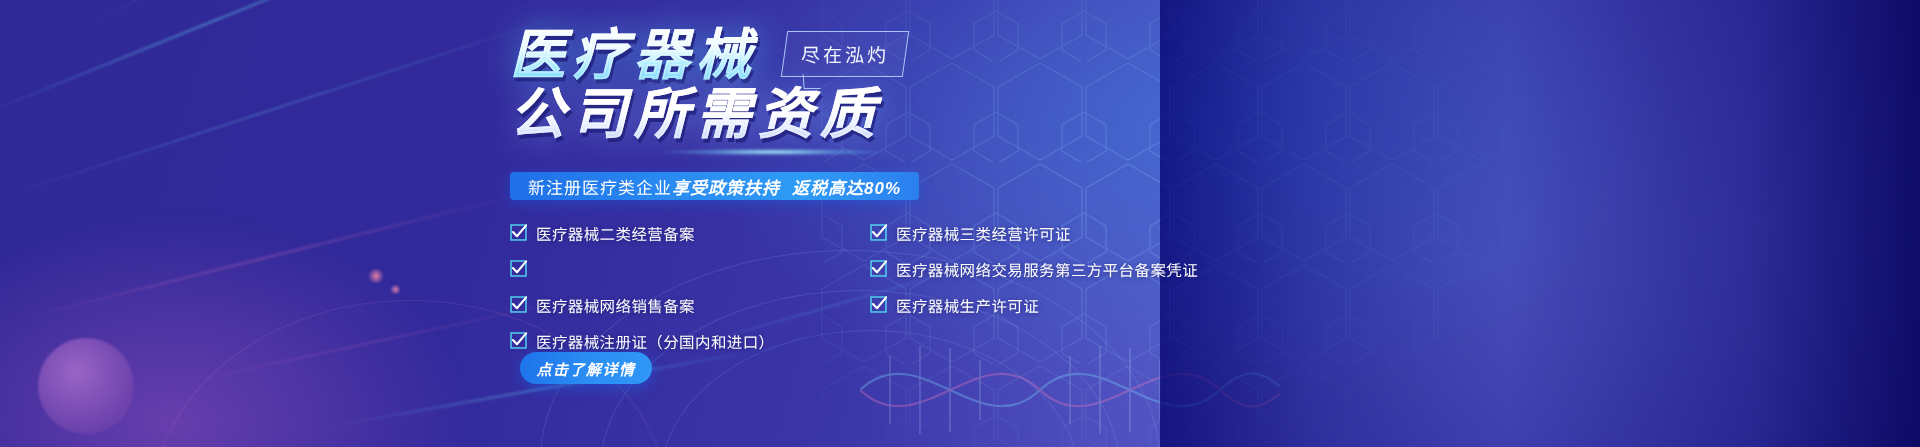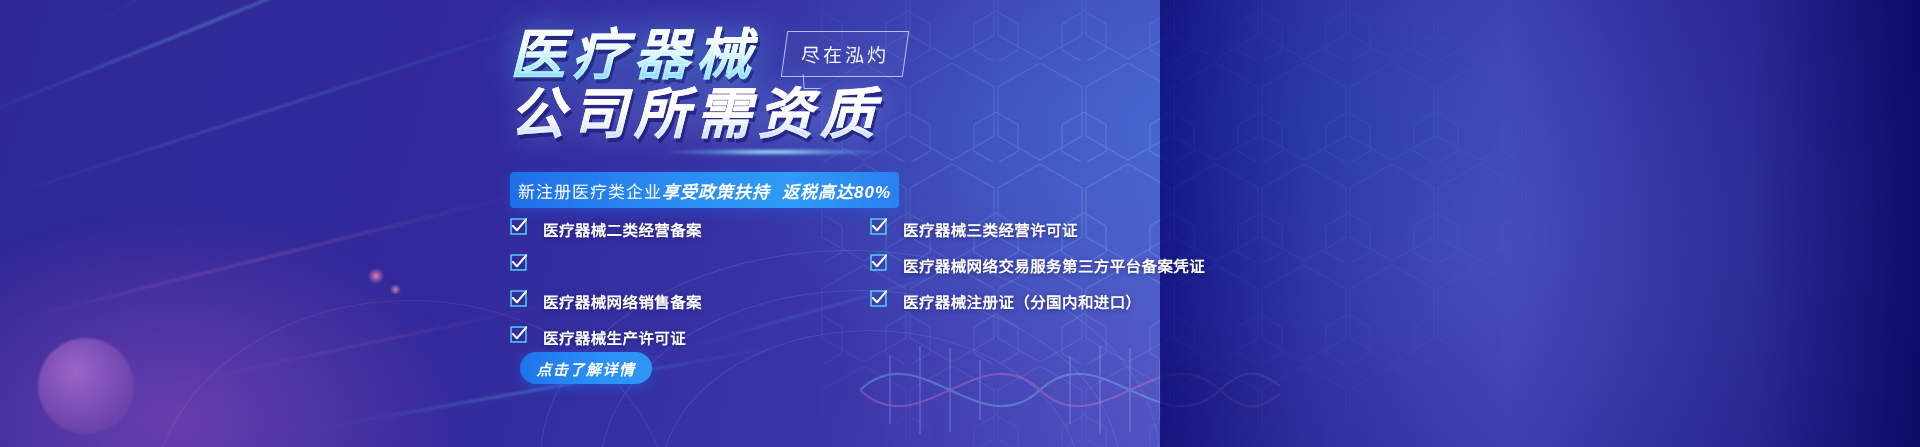--- a/index.html
+++ b/index.html
@@ -113,7 +113,7 @@
   .promo{
     position:absolute; left:0; top:172px;
     display:inline-flex; align-items:center;
-    height:36px; padding:0 8px;
+    height:28px; padding:0 18px;
     border-radius:4px;
     background:linear-gradient(90deg,#1f6fe8 0%,#2a8cf2 42%,#2f9bf6 72%,#2b7fee 100%);
     box-shadow:0 3px 14px rgba(25,100,230,.45);

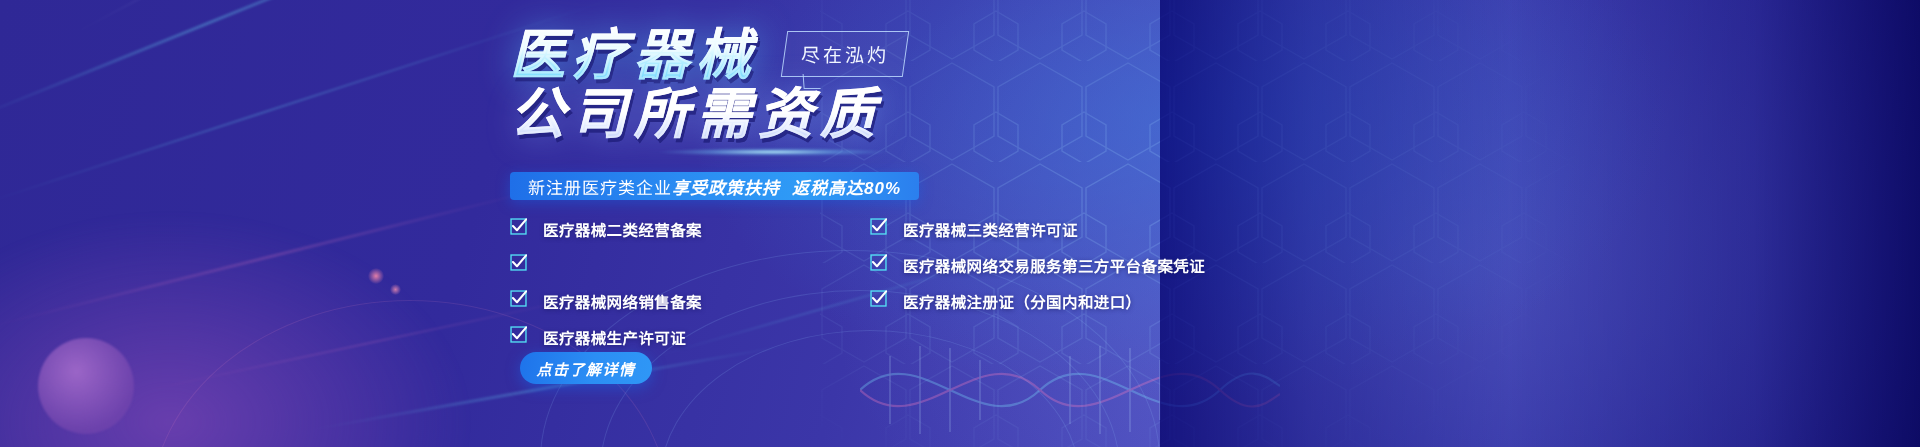--- a/index.html
+++ b/index.html
@@ -128,7 +128,7 @@
     display:grid; grid-template-columns:360px 280px;
     row-gap:7px; column-gap:0;
   }
-  .check-item{ display:flex; gap:16px; height:29px;font-weight:bold; }
+  .check-item{ display:flex; align-items:center; gap:9px; height:29px; }
   .check-box{ flex:0 0 auto; width:17px; height:17px; position:relative; }
   .check-box svg{ width:17px; height:17px; display:block; }
   .check-label{

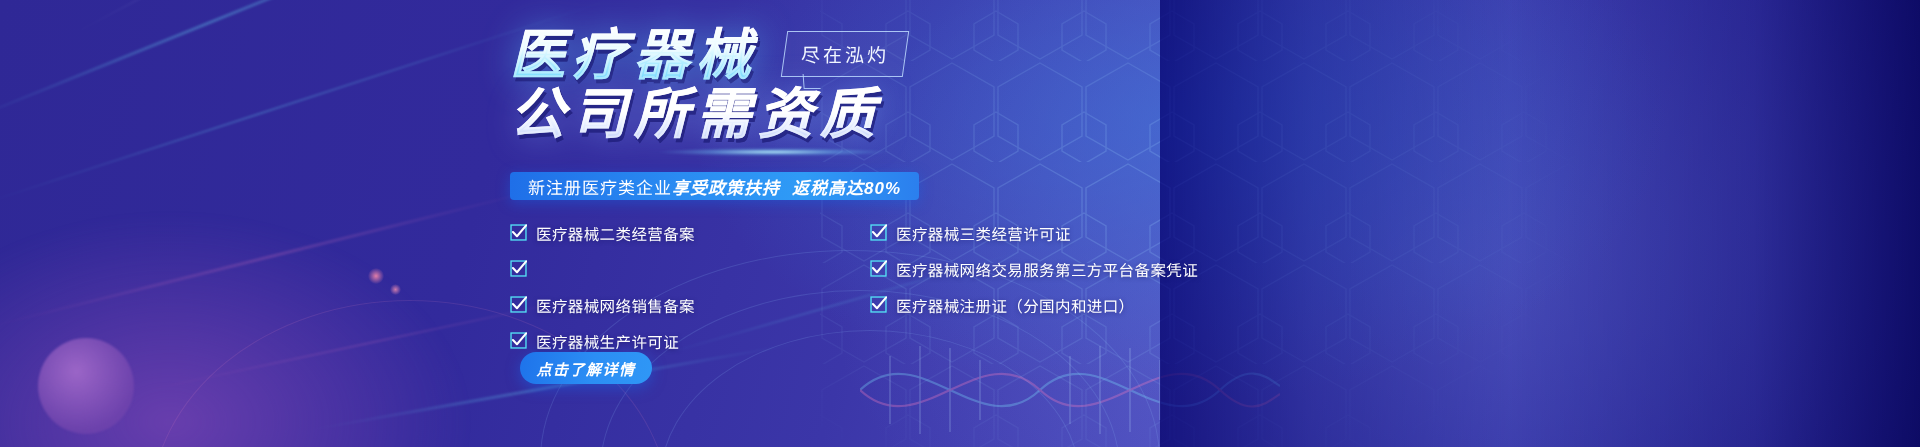--- a/index.html
+++ b/index.html
@@ -359,17 +359,17 @@
             <path d="M3.5 9.5 L8.2 14.4 L19 1.6" fill="none" stroke="#ffffff" stroke-width="2.4" stroke-linecap="round" stroke-linejoin="round"></path>
           </svg>
         </span>
+        <span class="check-label">医疗器械生产许可证</span>
+      </div>
+
+      <div class="check-item">
+        <span class="check-box">
+          <svg viewBox="0 0 20 20" xmlns="http://www.w3.org/2000/svg" aria-hidden="true">
+            <rect x="1.2" y="1.2" width="17.6" height="17.6" fill="none" stroke="#54e0f5" stroke-width="1.6"></rect>
+            <path d="M3.5 9.5 L8.2 14.4 L19 1.6" fill="none" stroke="#ffffff" stroke-width="2.4" stroke-linecap="round" stroke-linejoin="round"></path>
+          </svg>
+        </span>
         <span class="check-label">医疗器械注册证（分国内和进口）</span>
-      </div>
-
-      <div class="check-item">
-        <span class="check-box">
-          <svg viewBox="0 0 20 20" xmlns="http://www.w3.org/2000/svg" aria-hidden="true">
-            <rect x="1.2" y="1.2" width="17.6" height="17.6" fill="none" stroke="#54e0f5" stroke-width="1.6"></rect>
-            <path d="M3.5 9.5 L8.2 14.4 L19 1.6" fill="none" stroke="#ffffff" stroke-width="2.4" stroke-linecap="round" stroke-linejoin="round"></path>
-          </svg>
-        </span>
-        <span class="check-label">医疗器械生产许可证</span>
       </div>
 
     </div>

